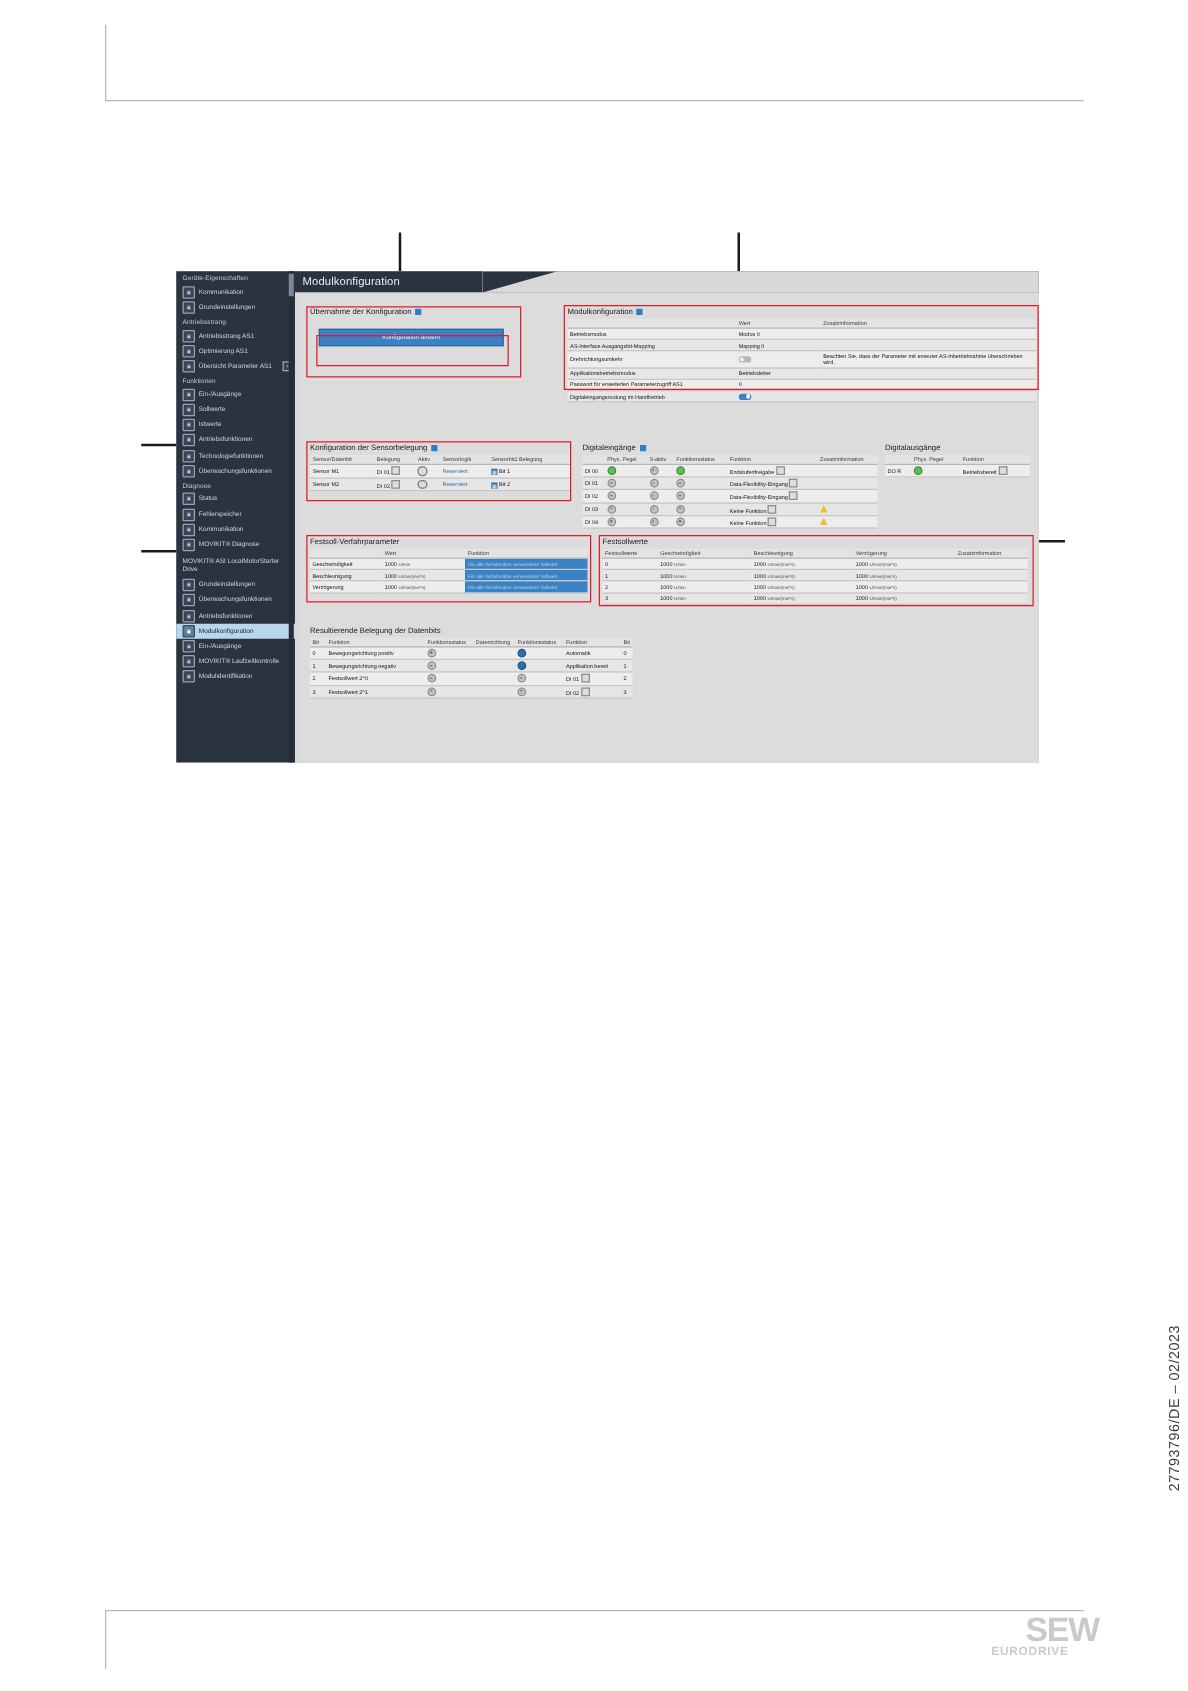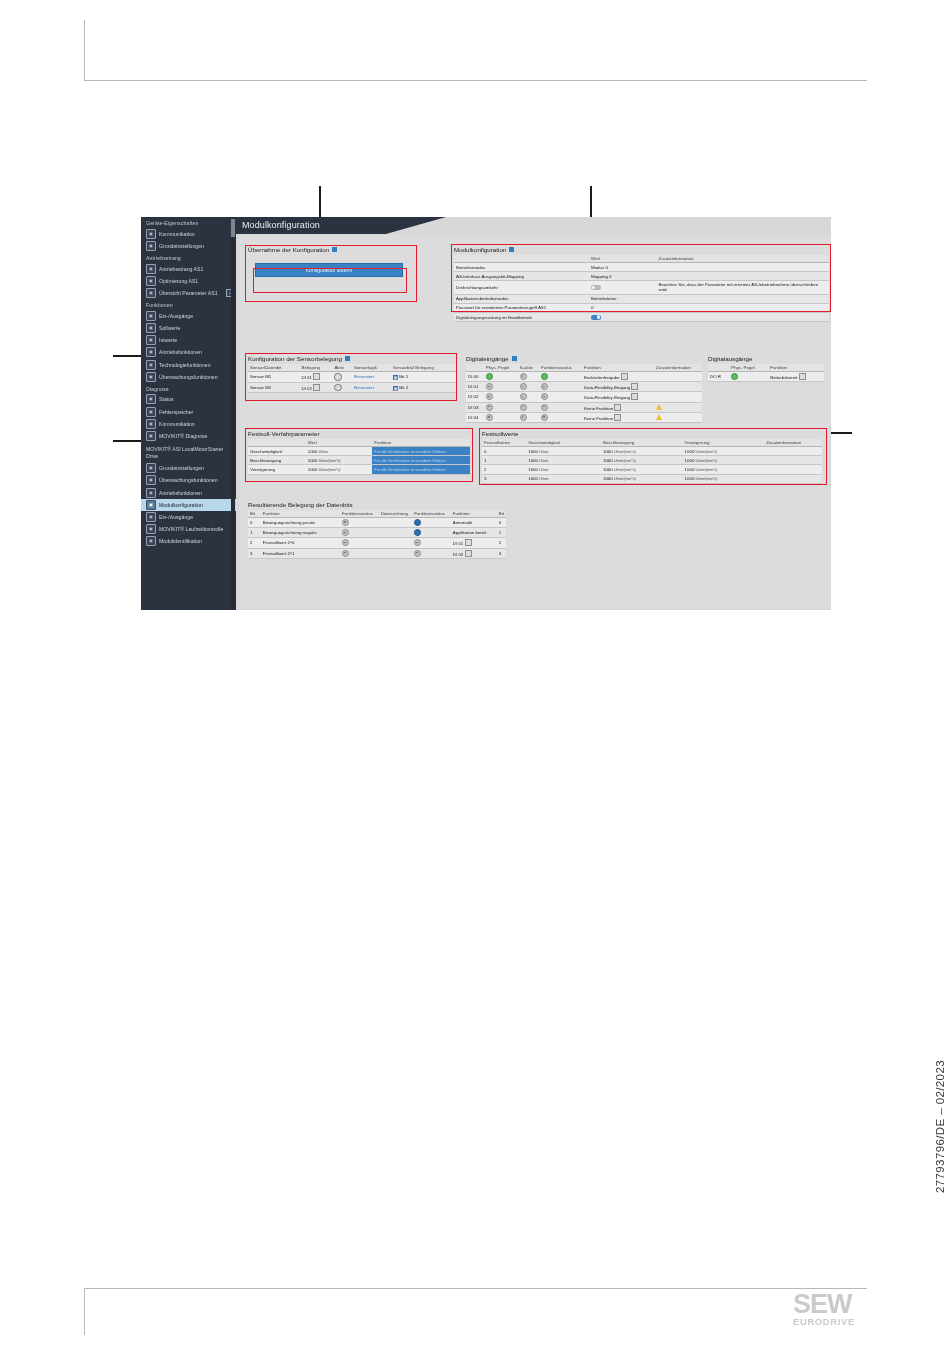--- a/index.html
+++ b/index.html
@@ -11,7 +11,7 @@
   .doc-code{position:absolute;right:16px;top:1060px;transform-origin:right top;transform:rotate(-90deg) translate(-0%,0);
             white-space:nowrap;font-size:11.5px;color:#3a3a3a;letter-spacing:.4px;}
   .sew-logo{position:absolute;left:793px;top:1292px;width:86px;height:38px;color:#c9cacc;}
-  .sew-logo .sew{font-size:27px;font-weight:bold;letter-spacing:-1px;line-height:25px;font-family:"Liberation Sans",sans-serif;}
+  .sew-logo .sew{font-size:27px;font-weight:bold;letter-spacing:-1px;line-height:25px;font-family:"Liberation Sans",sans-serif;text-align:right;}
   .sew-logo .eurodrive{font-size:9.5px;font-weight:bold;letter-spacing:.6px;line-height:10px;}
 
   

